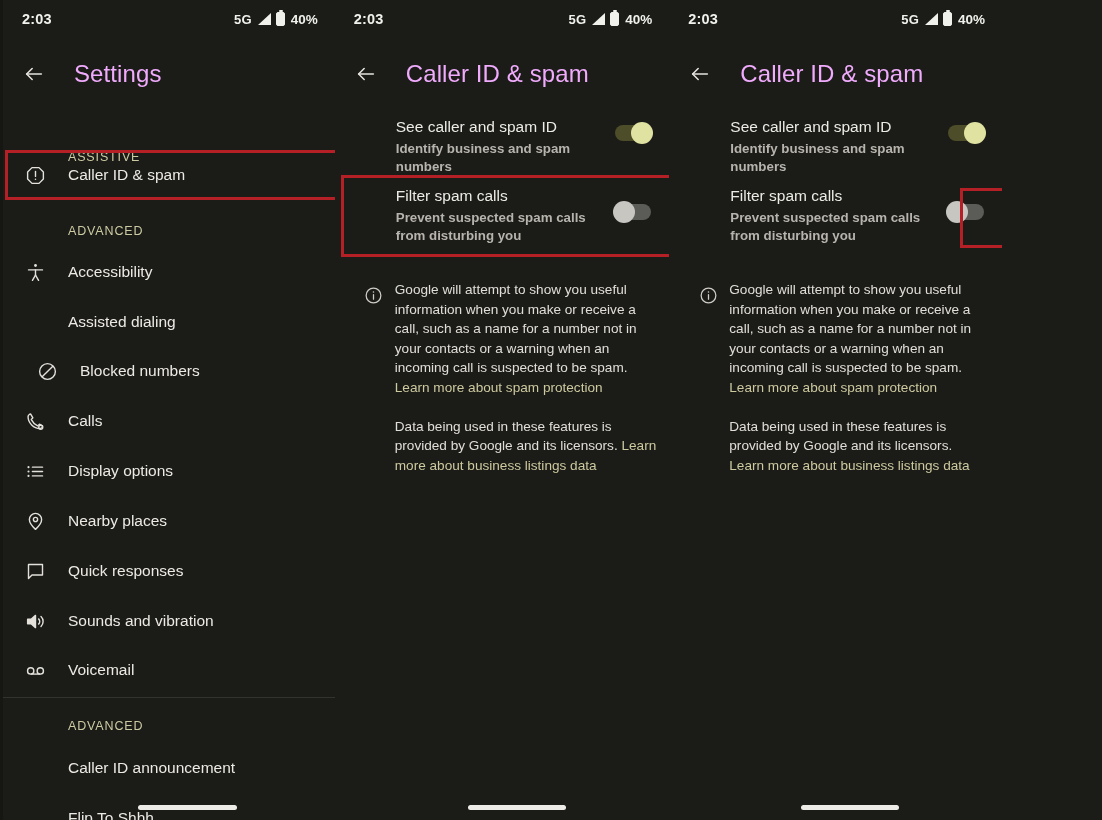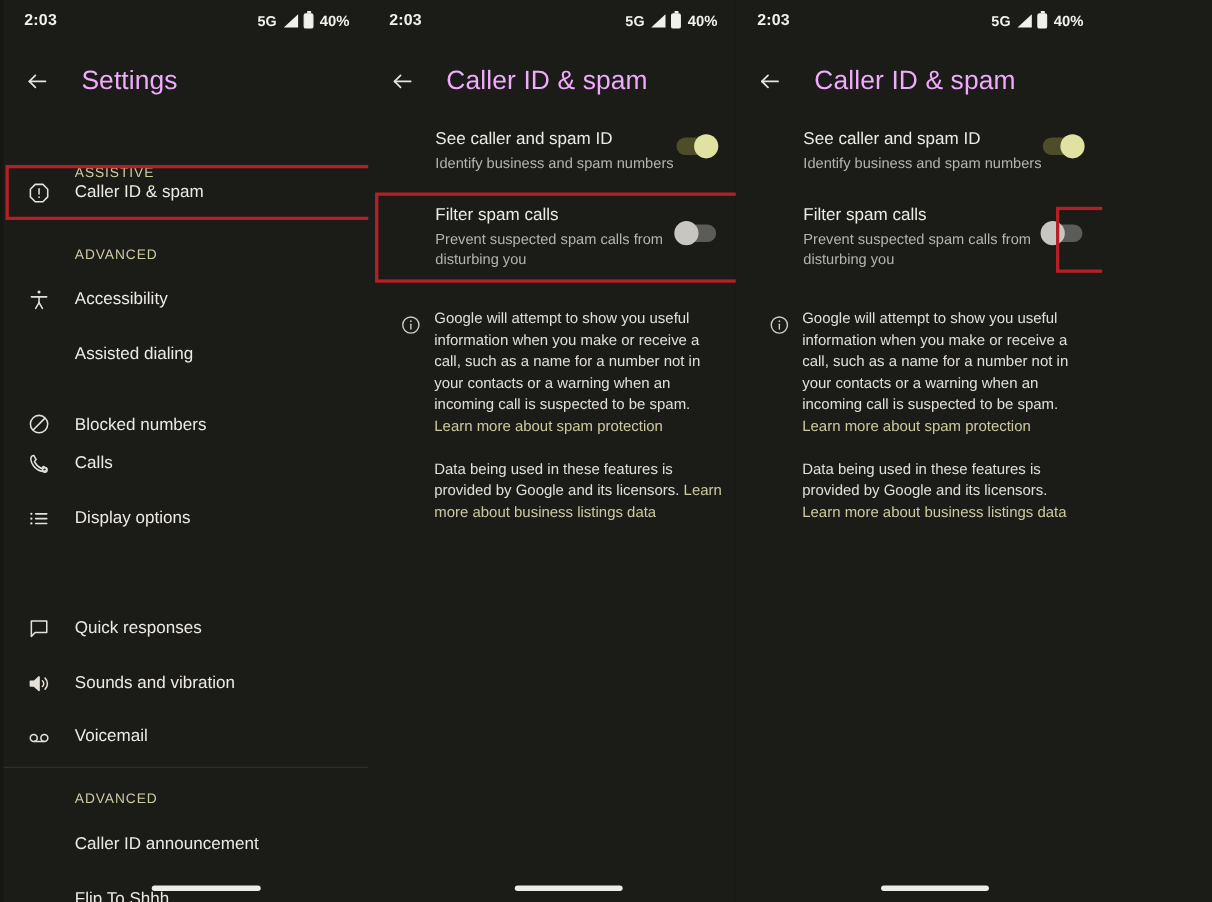--- a/index.html
+++ b/index.html
@@ -97,6 +97,7 @@
   .setting-sub {
     color: #b6b4ac; font-size: 13.3px; line-height: 18px; margin-top: 3px;
     max-width: 252px;
+    font-weight: bold;
   }
   .switch {
     width: 36px; height: 16px; border-radius: 9px; position: relative;

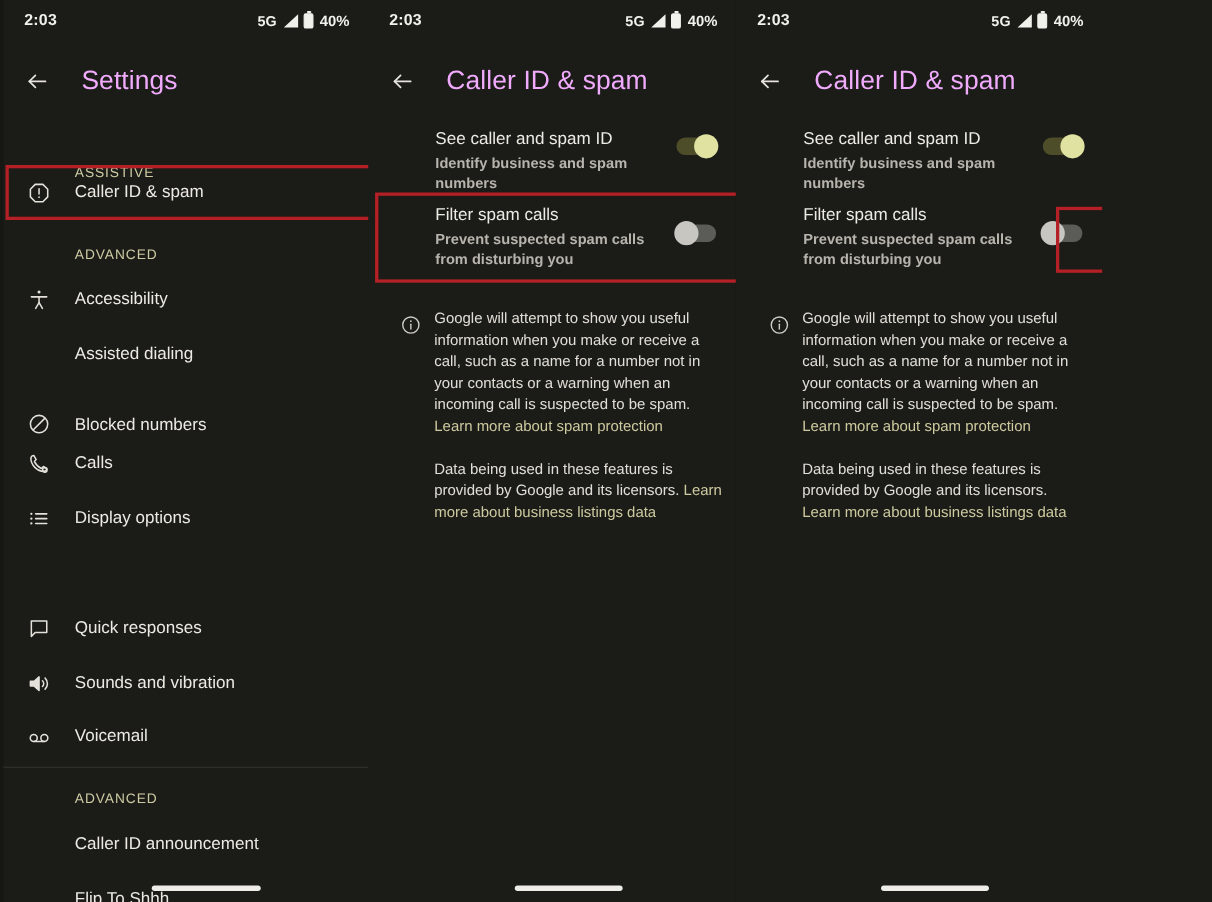--- a/index.html
+++ b/index.html
@@ -198,7 +198,7 @@
       <span class="nav-label">Assisted dialing</span>
     </div>
 
-    <div class="nav-item" style="position:absolute;top:346px;left:0;right:0;align-items:flex-end;">
+    <div class="nav-item" style="position:absolute;top:346px;left:12px;right:0;">
       <span class="nav-icon">
         <svg width="21" height="21" viewBox="0 0 24 24" fill="none" stroke="currentColor" stroke-width="1.6">
             <circle cx="12" cy="12" r="9"></circle>

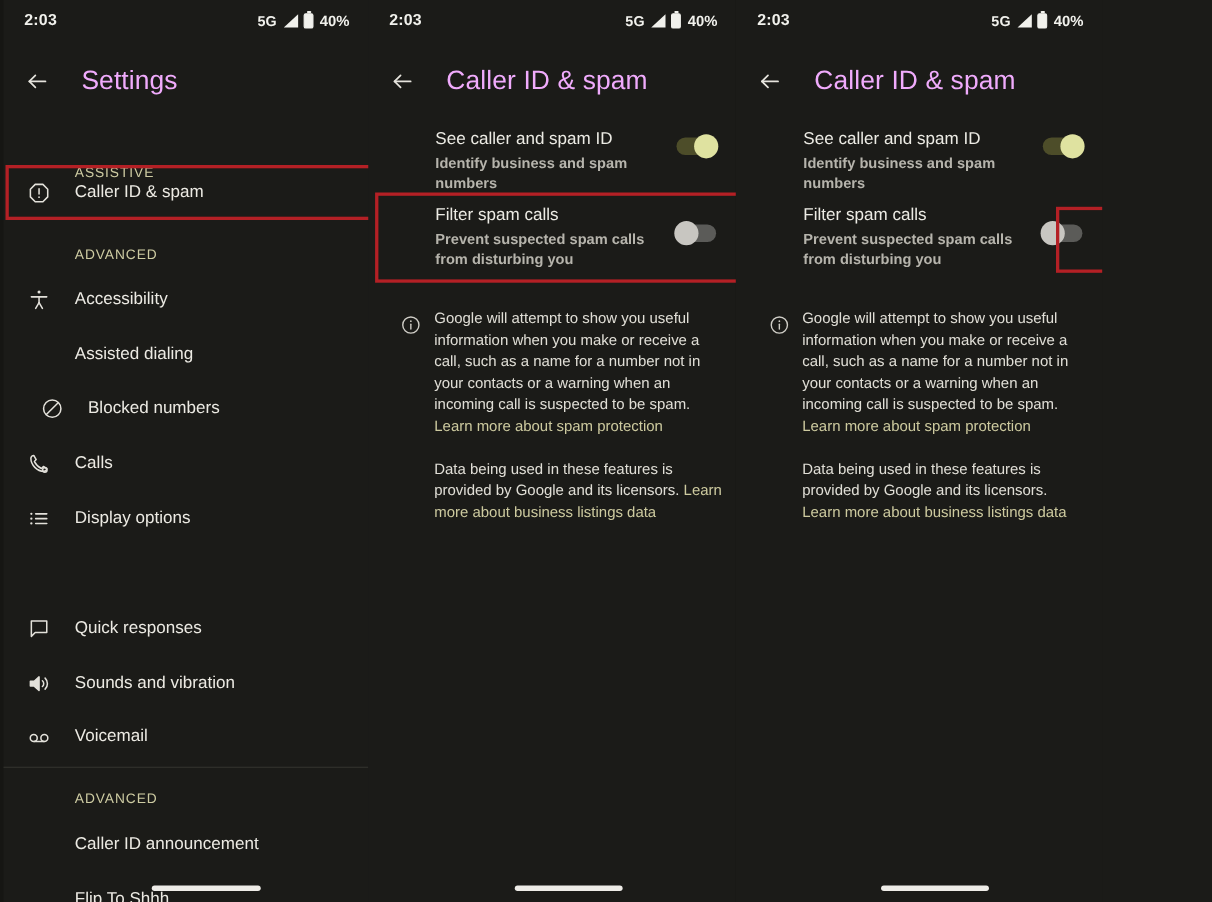--- a/index.html
+++ b/index.html
@@ -232,6 +232,15 @@
       <span class="nav-label">Display options</span>
     </div>
 
+    <div class="nav-item" style="position:absolute;top:496px;left:0;right:0;">
+      <span class="nav-icon">
+        <svg width="21" height="21" viewBox="0 0 24 24" fill="none" stroke="currentColor" stroke-width="1.6" stroke-linejoin="round">
+            <path d="M12 21 C12 21 19 14.5 19 9.7 A7 7 0 0 0 5 9.7 C5 14.5 12 21 12 21 Z"></path>
+            <circle cx="12" cy="9.7" r="2.4"></circle>
+          </svg>
+      </span>
+      <span class="nav-label">Nearby places</span>
+    </div>
 
     <div class="nav-item" style="position:absolute;top:546px;left:0;right:0;">
       <span class="nav-icon">

